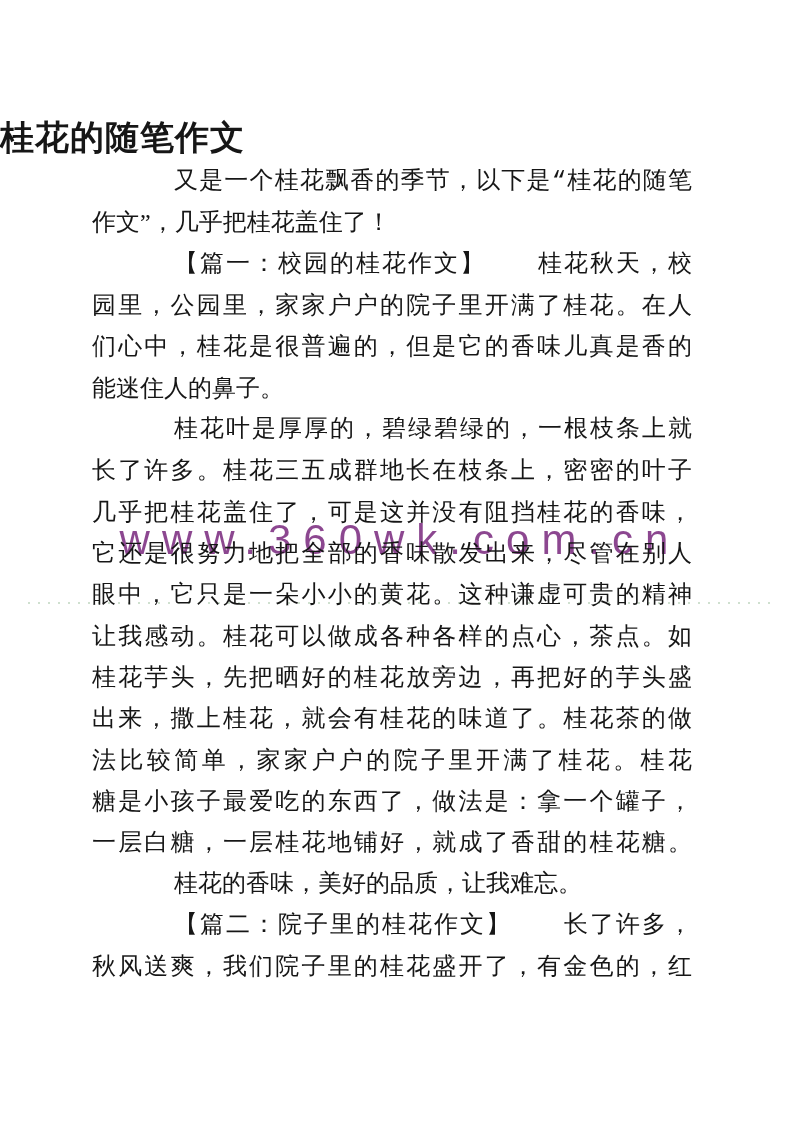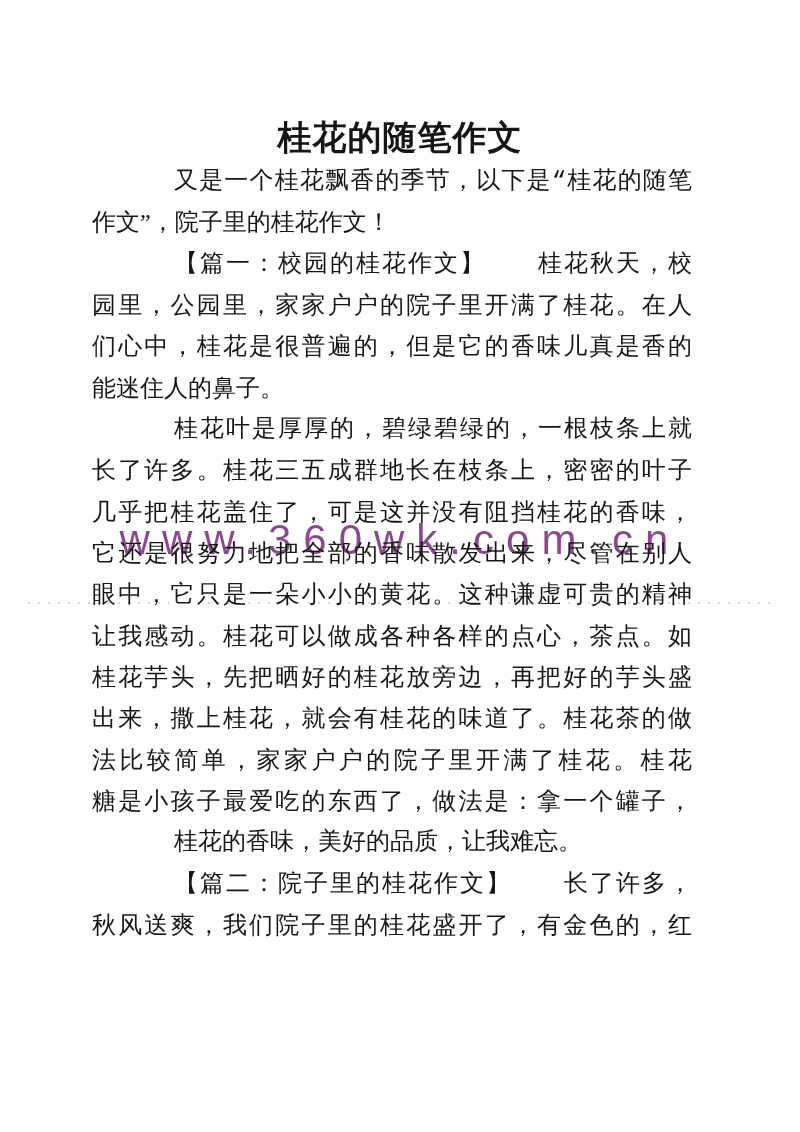--- a/index.html
+++ b/index.html
@@ -8,7 +8,7 @@
     font-family:"Liberation Serif","DejaVu Serif",serif;color:#161616;
   }
   .title{
-    position:absolute;top:92px;left:0;width:100%;text-align:center;
+    position:absolute;top:92px;left:0;width:100%;
     font-size:34px;font-weight:700;letter-spacing:1px;z-index:2;
   }
   .watermark{

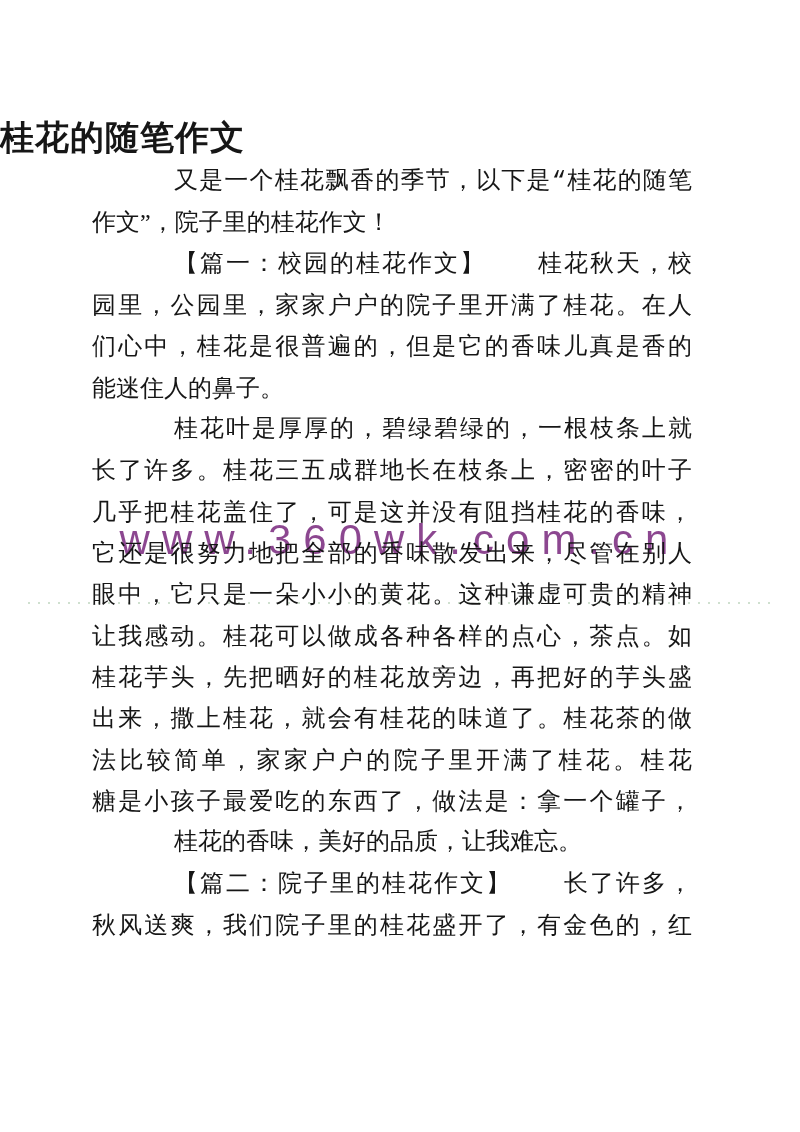--- a/index.html
+++ b/index.html
@@ -41,7 +41,7 @@
   <div class="body-text">
       <div>
         <div class="line indent jl">又是一个桂花飘香的季节，以下是“桂花的随笔</div>
-        <div class="line">作文”，院子里的桂花作文！</div>
+        <div class="line">作文”，几乎把桂花盖住了！</div>
       </div>
       <div>
         <div class="line indent jl">【篇一：校园的桂花作文】　　桂花秋天，校</div>

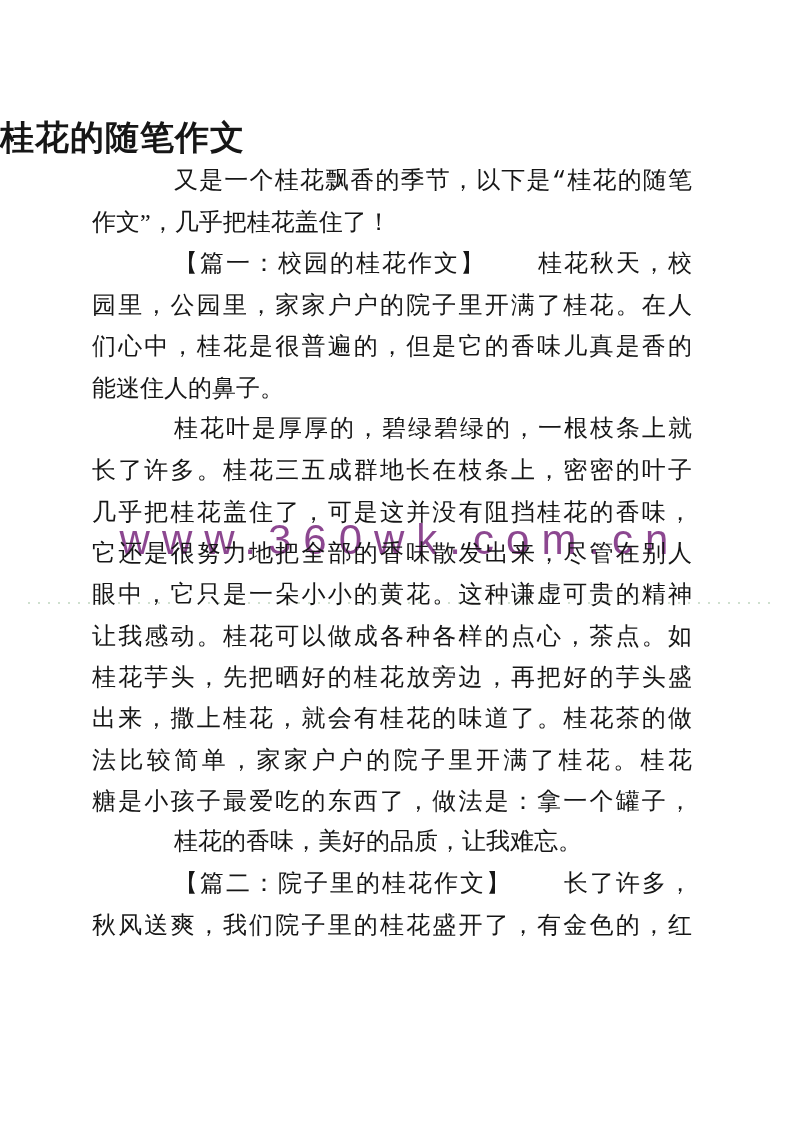--- a/index.html
+++ b/index.html
@@ -60,6 +60,7 @@
         <div class="line jl">出来，撒上桂花，就会有桂花的味道了。桂花茶的做</div>
         <div class="line jl">法比较简单，家家户户的院子里开满了桂花。桂花</div>
         <div class="line jl">糖是小孩子最爱吃的东西了，做法是：拿一个罐子，</div>
+        <div class="line jl">一层白糖，一层桂花地铺好，就成了香甜的桂花糖。</div>
       </div>
       <div>
         <div class="line indent">桂花的香味，美好的品质，让我难忘。</div>

